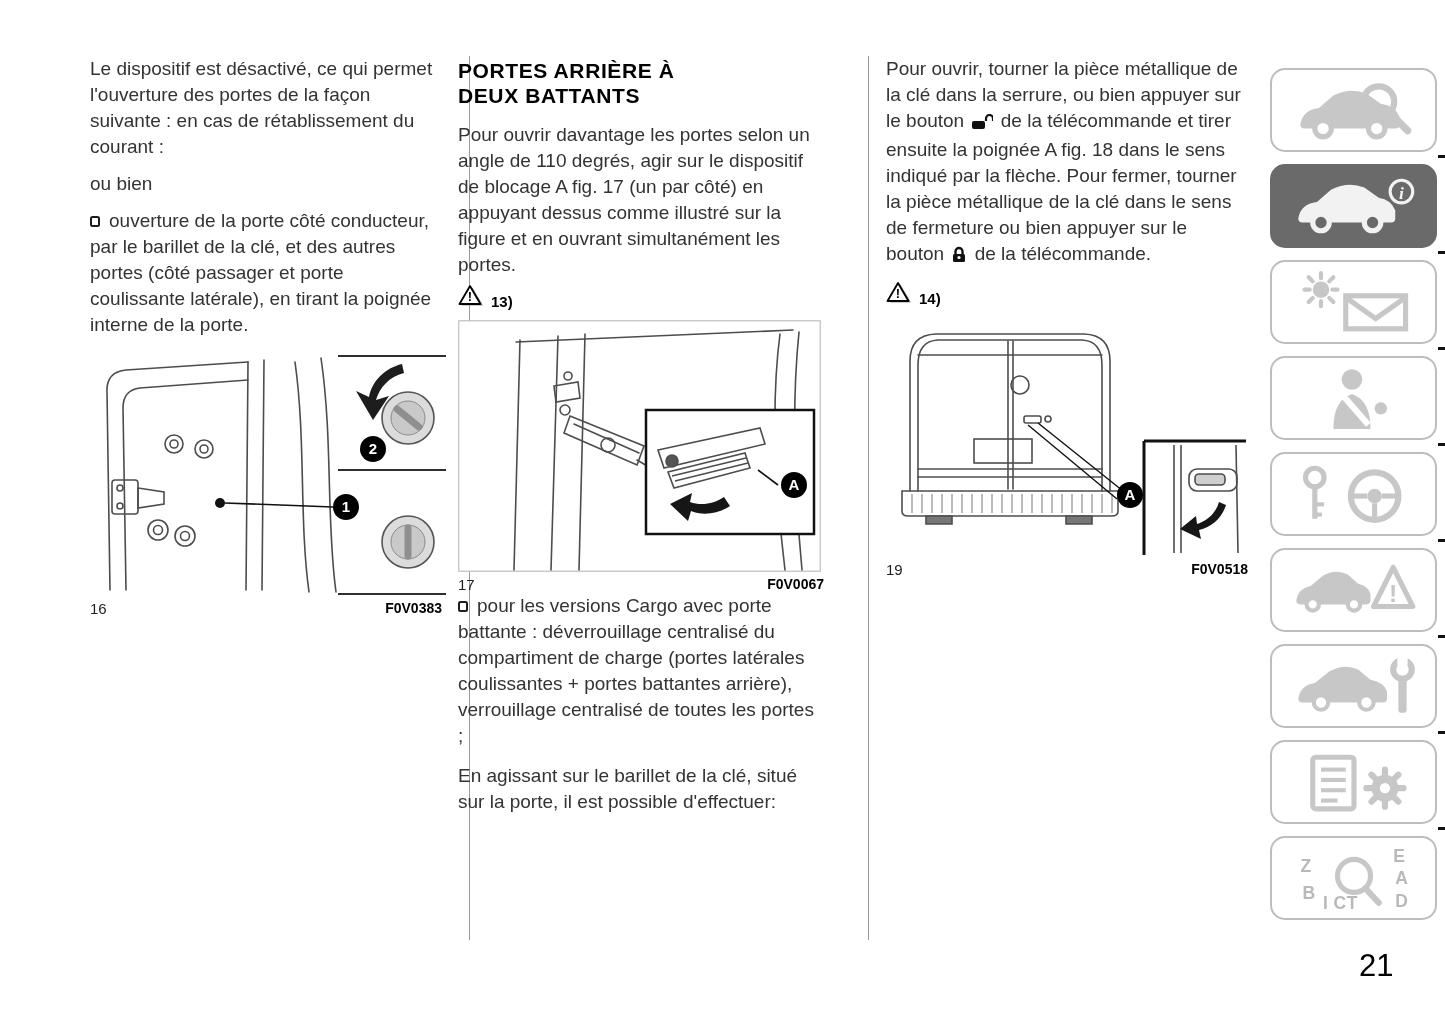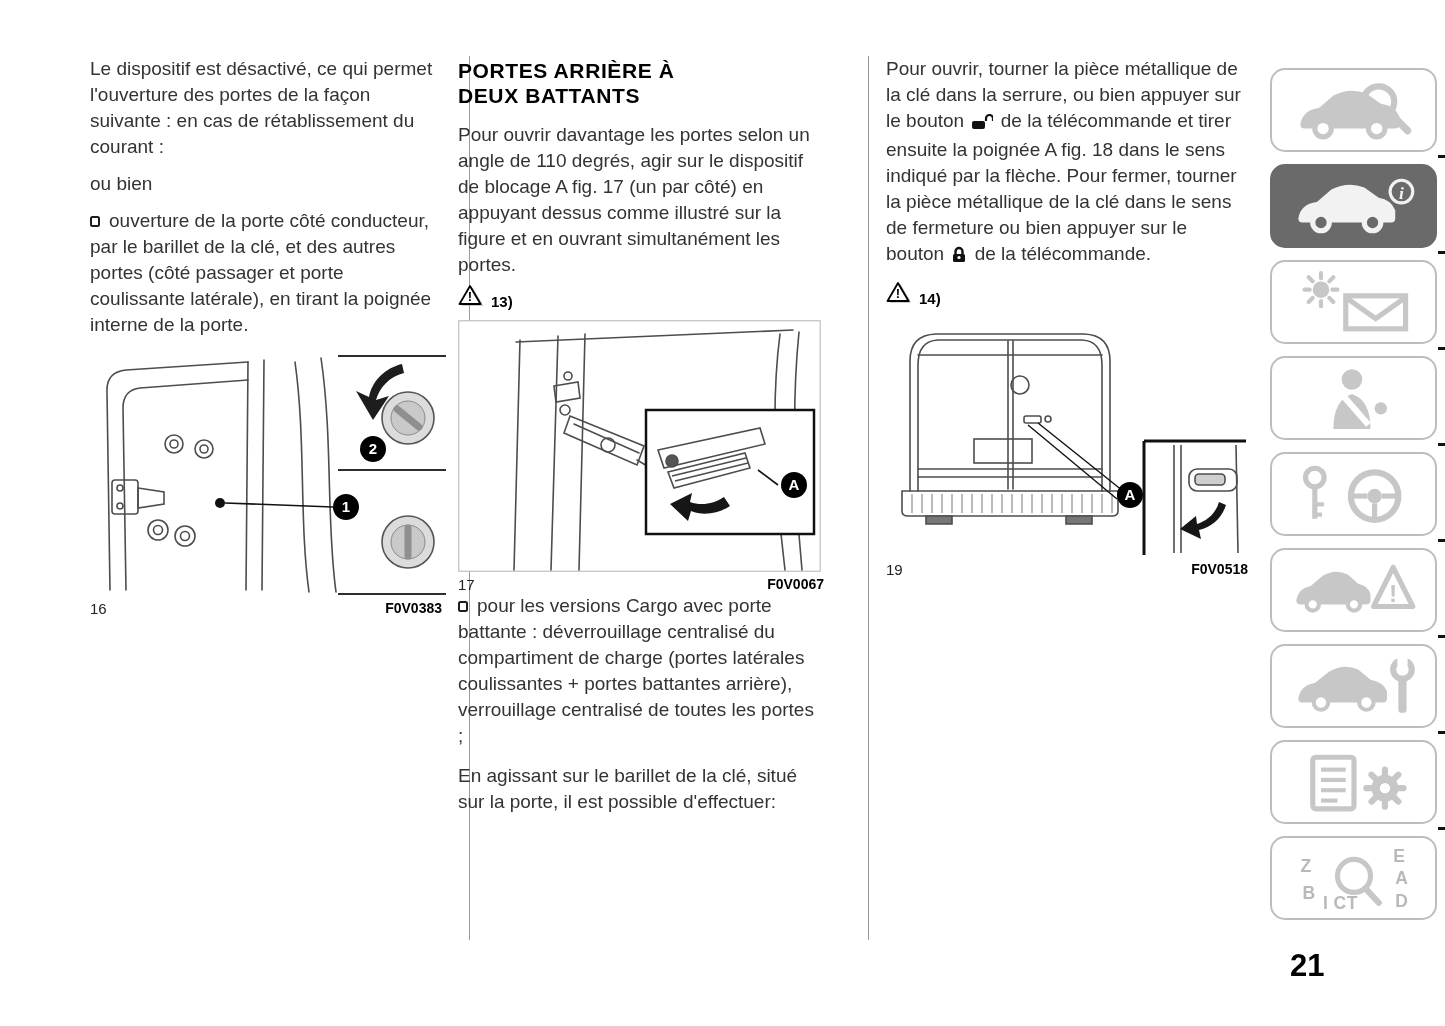--- a/index.html
+++ b/index.html
@@ -26,7 +26,7 @@
        background:#fff;display:flex;align-items:center;justify-content:center;cursor:pointer}
   .tab.active{background:#6a6a6a;border-color:#6a6a6a}
   .tick{position:absolute;left:1438px;width:7px;height:3px;background:#111}
-  .pageno{position:absolute;left:1290px;top:948px;font-size:31px;font-weight:bold;color:#000}
+  .pageno{position:absolute;left:1359px;top:948px;font-size:31px;font-weight:normal;color:#000}
 </style>
 </head>
 <body>

